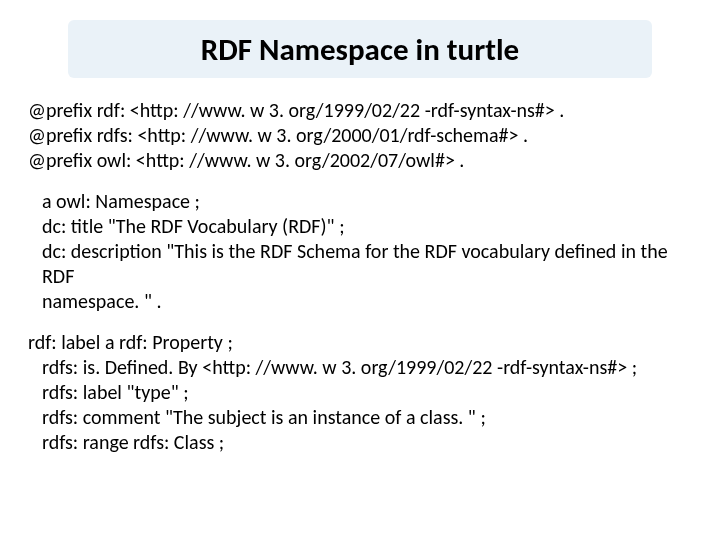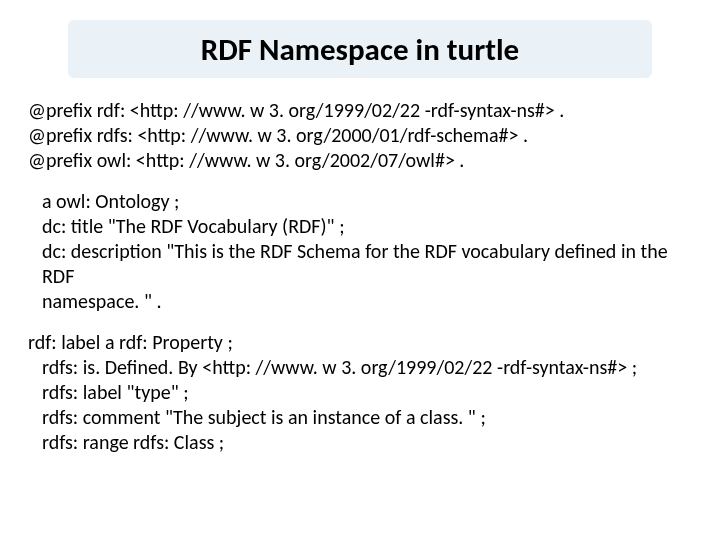--- a/index.html
+++ b/index.html
@@ -25,7 +25,7 @@
   </div>
 
   <div class="block">
-    <div class="indent">a owl: Ontology ;</div>
+    <div class="indent">a owl: Namespace ;</div>
     <div class="indent">dc: title "The RDF Vocabulary (RDF)" ;</div>
     <div class="indent">dc: description "This is the RDF Schema for the RDF vocabulary defined in the RDF</div>
     <div class="indent">namespace. " .</div>

